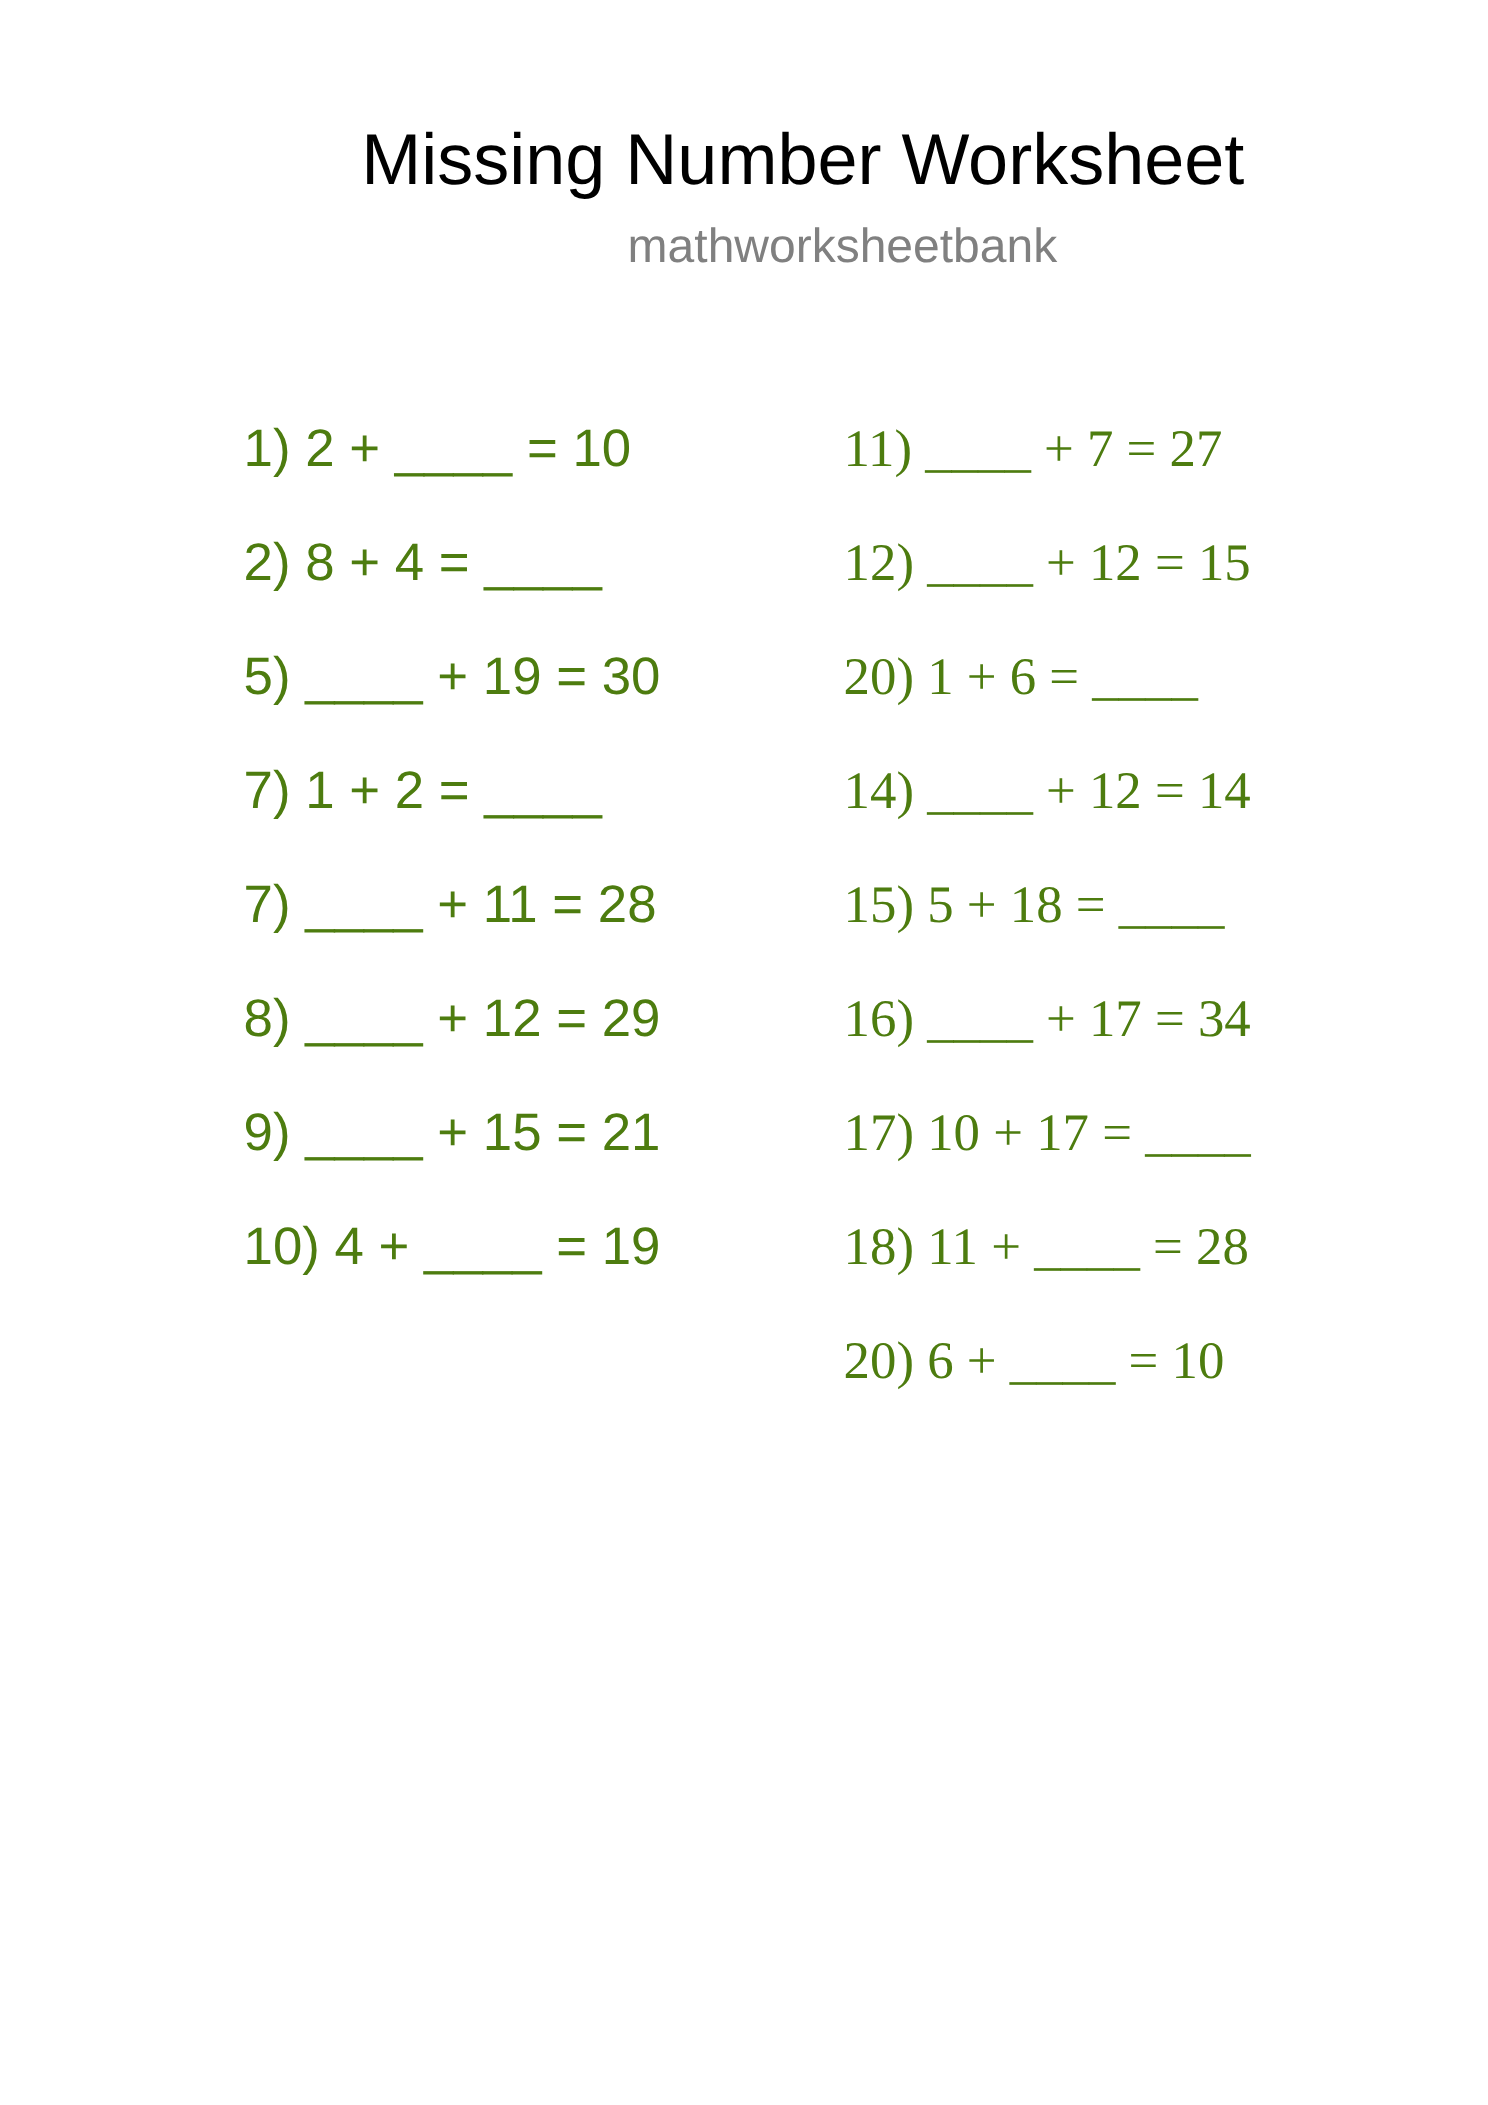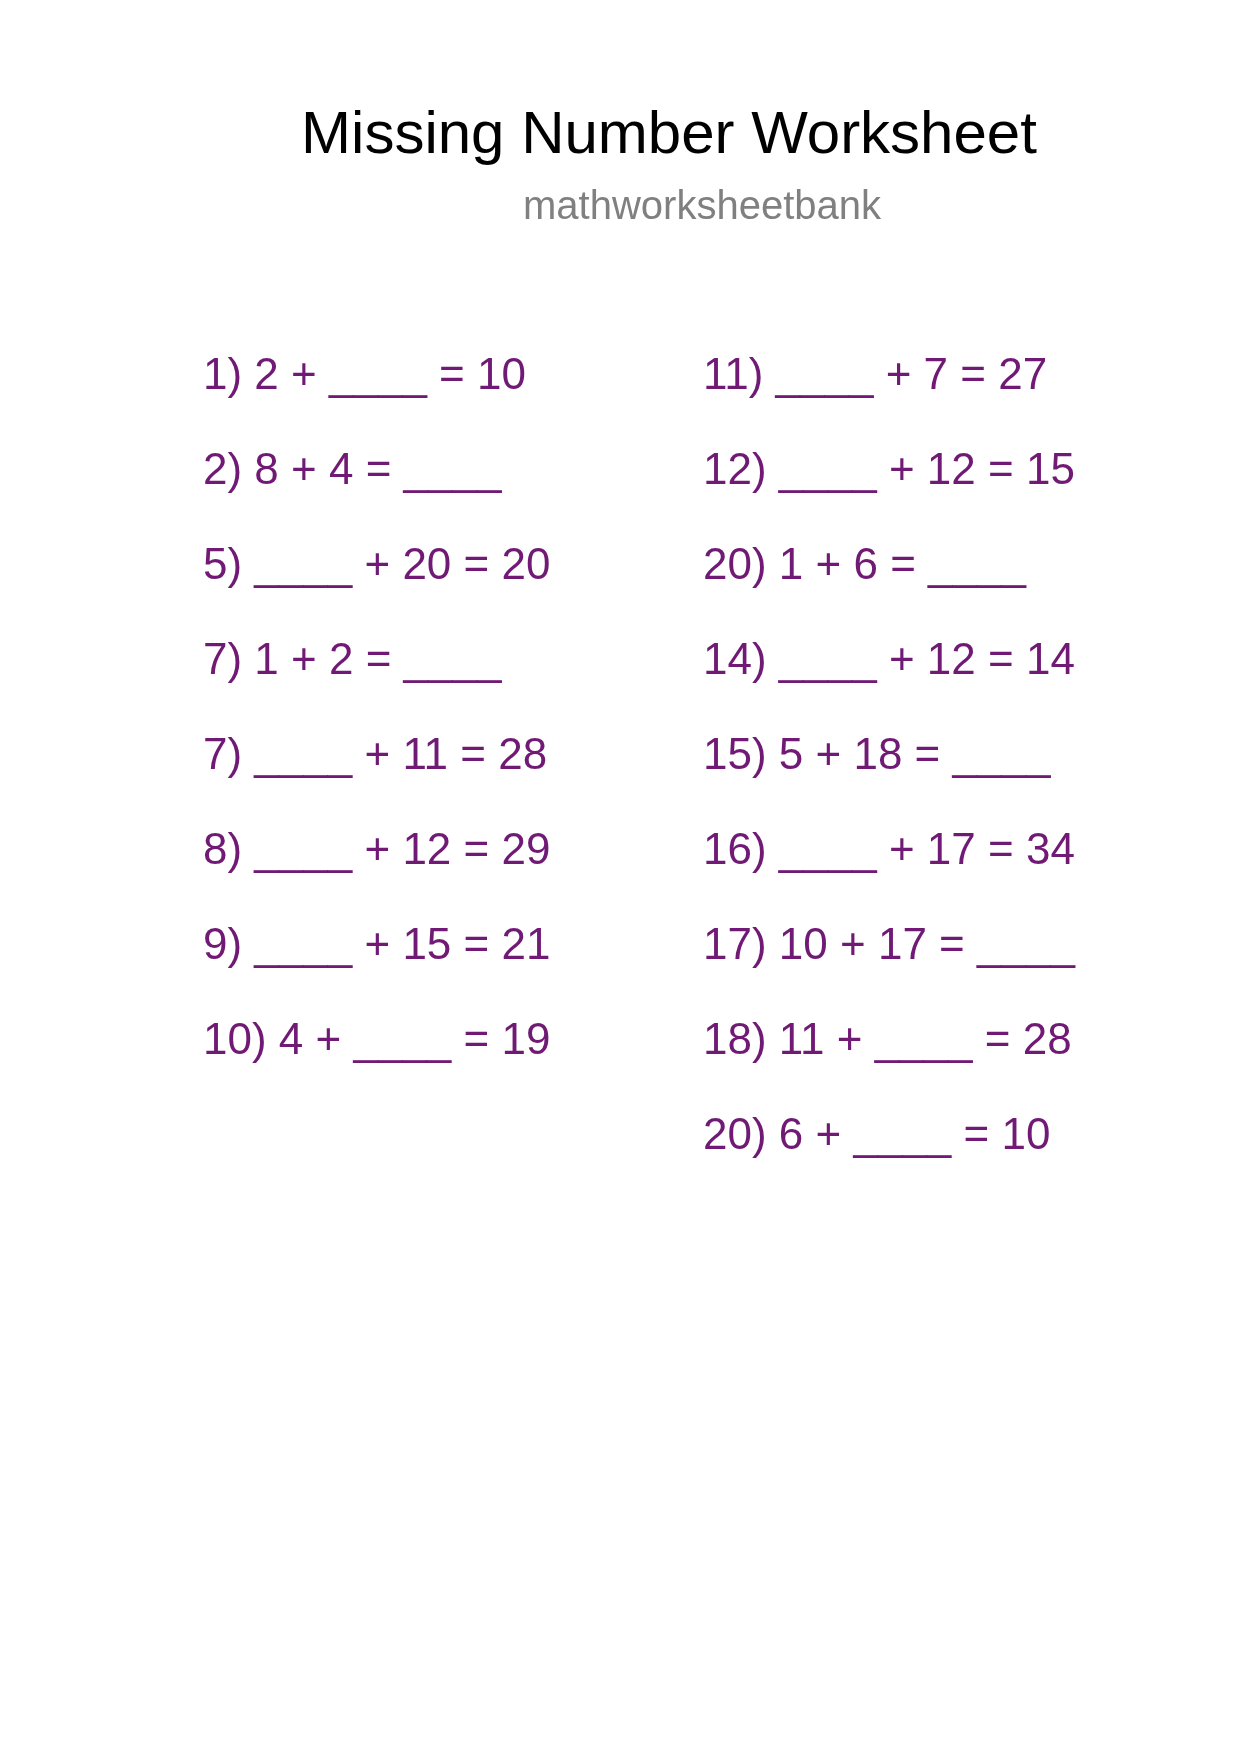--- a/index.html
+++ b/index.html
@@ -48,7 +48,7 @@
       font-size: 44px;
       line-height: 56px;
       white-space: pre;
-      color: #701a75;
+      color: #4d7c0f;
     }
   </style>
 </head>

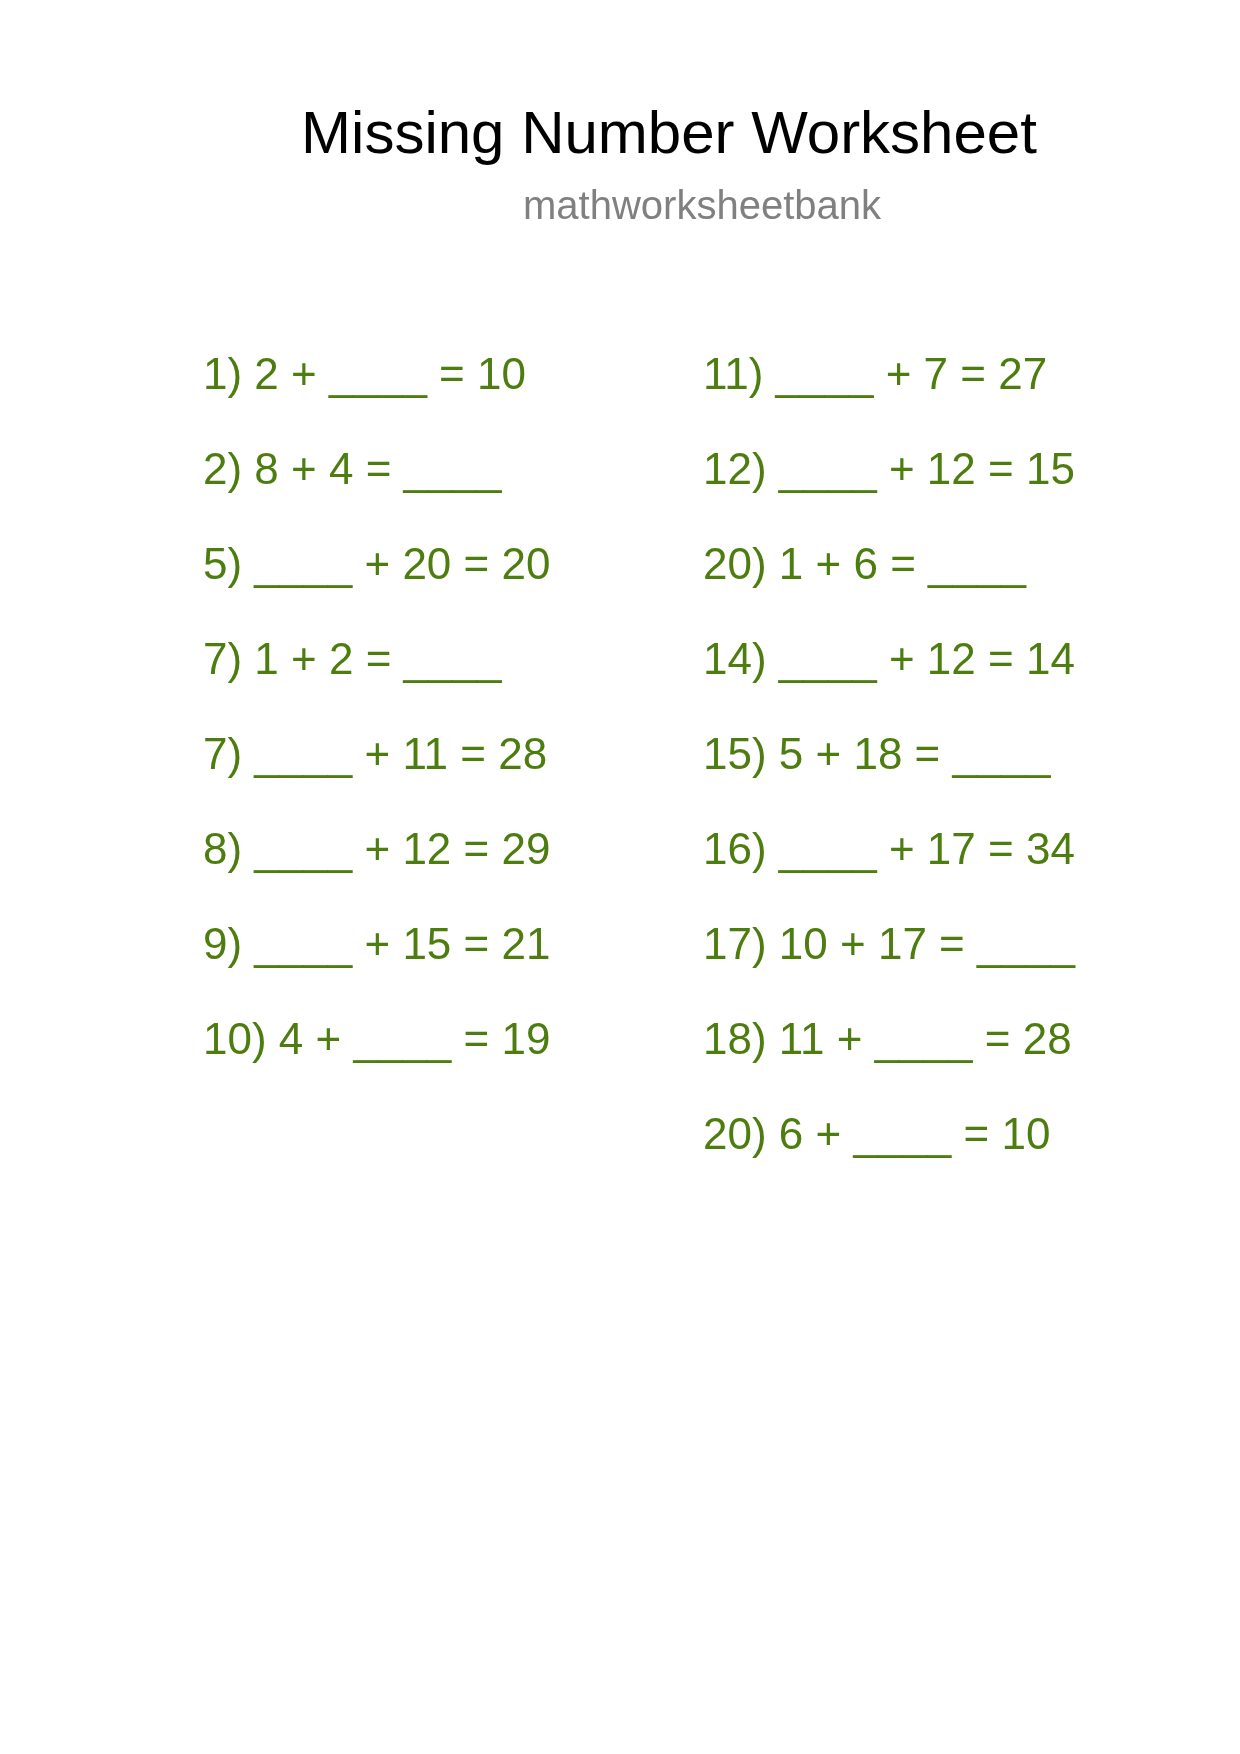--- a/index.html
+++ b/index.html
@@ -42,7 +42,7 @@
       top: 346px;
     }
     .column.left { left: 203px; }
-    .column.right { left: 703px; }
+    .column.right { left: 703px; font-family: Liberation Serif, serif; }
     .problem {
       height: 95px;
       font-size: 44px;

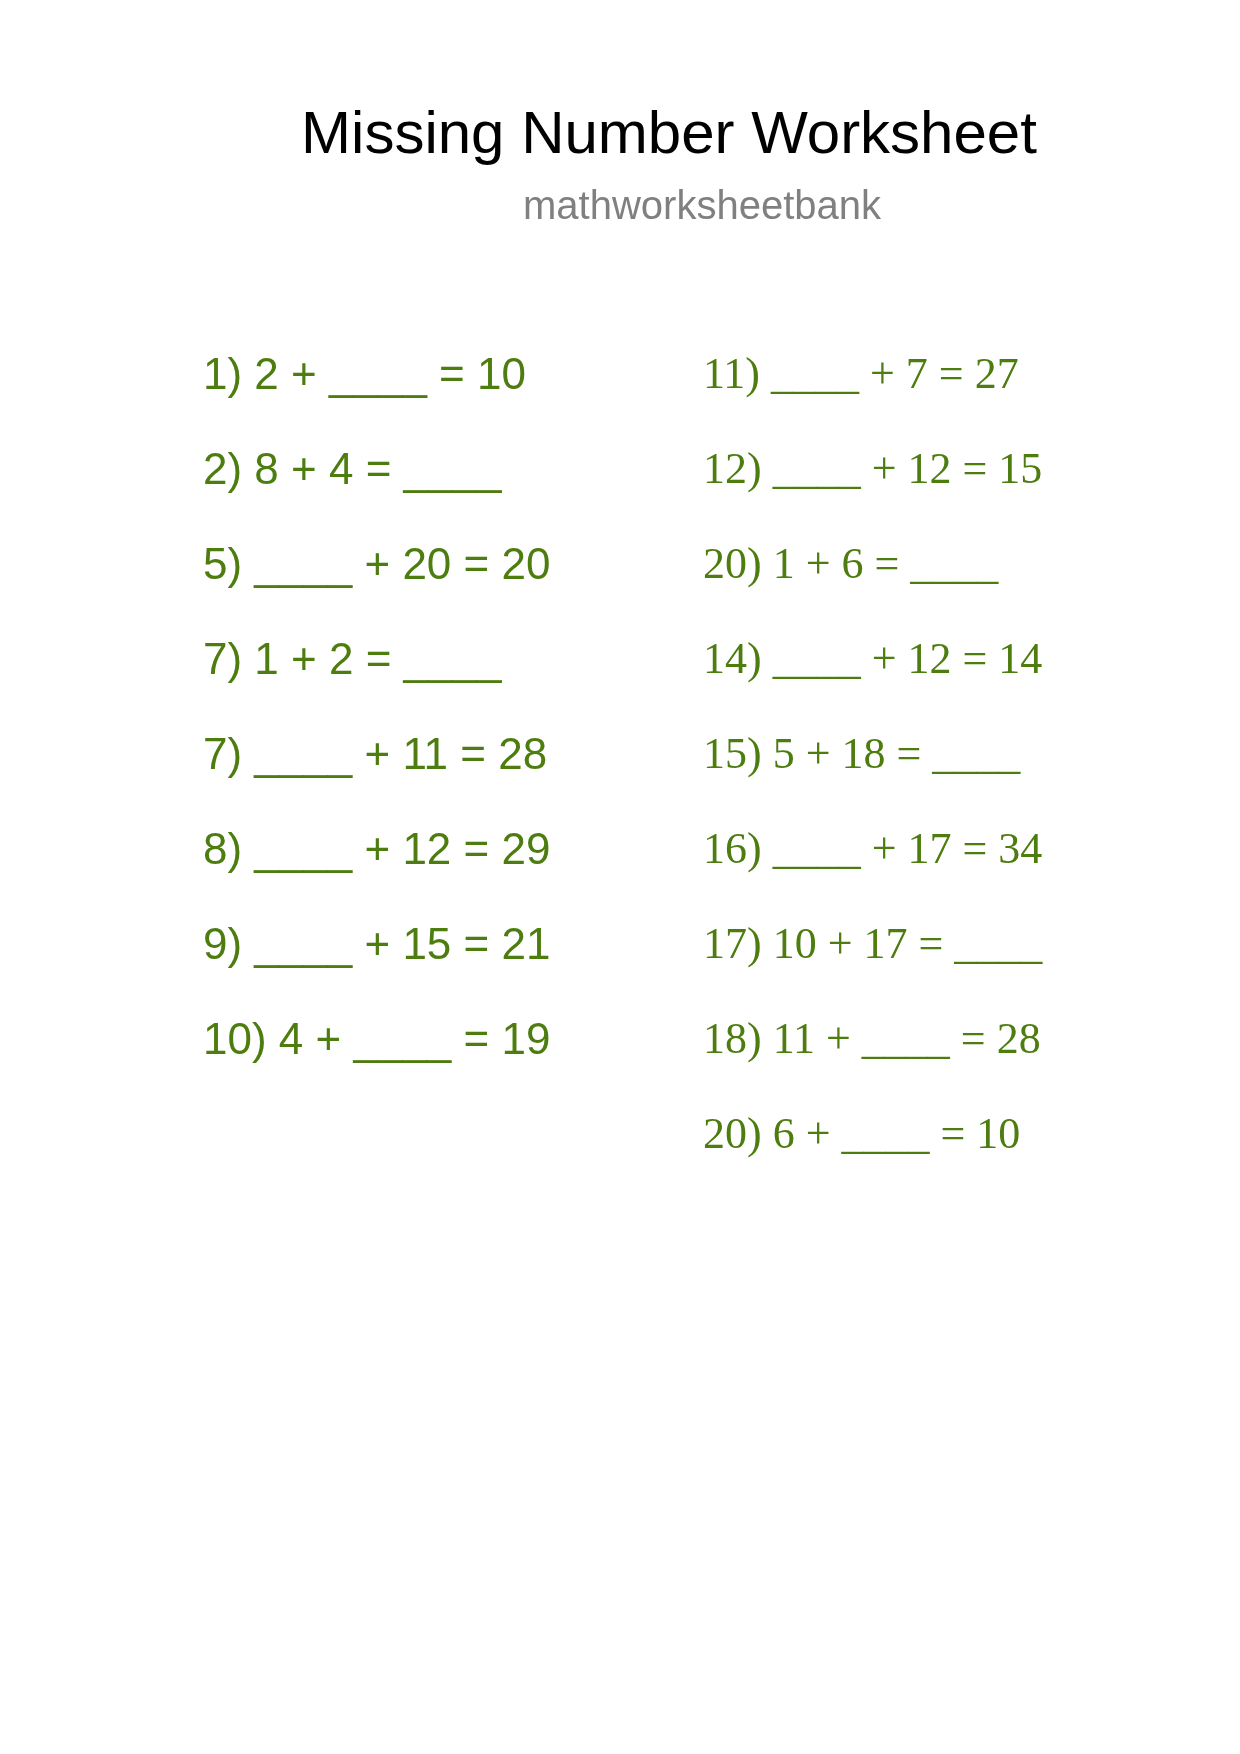--- a/index.html
+++ b/index.html
@@ -60,7 +60,7 @@
 <div class="column left">
   <div class="problem">1) 2 + ____ = 10</div>
   <div class="problem">2) 8 + 4 = ____</div>
-  <div class="problem">5) ____ + 20 = 20</div>
+  <div class="problem">5) ____ + 19 = 30</div>
   <div class="problem">7) 1 + 2 = ____</div>
   <div class="problem">7) ____ + 11 = 28</div>
   <div class="problem">8) ____ + 12 = 29</div>

